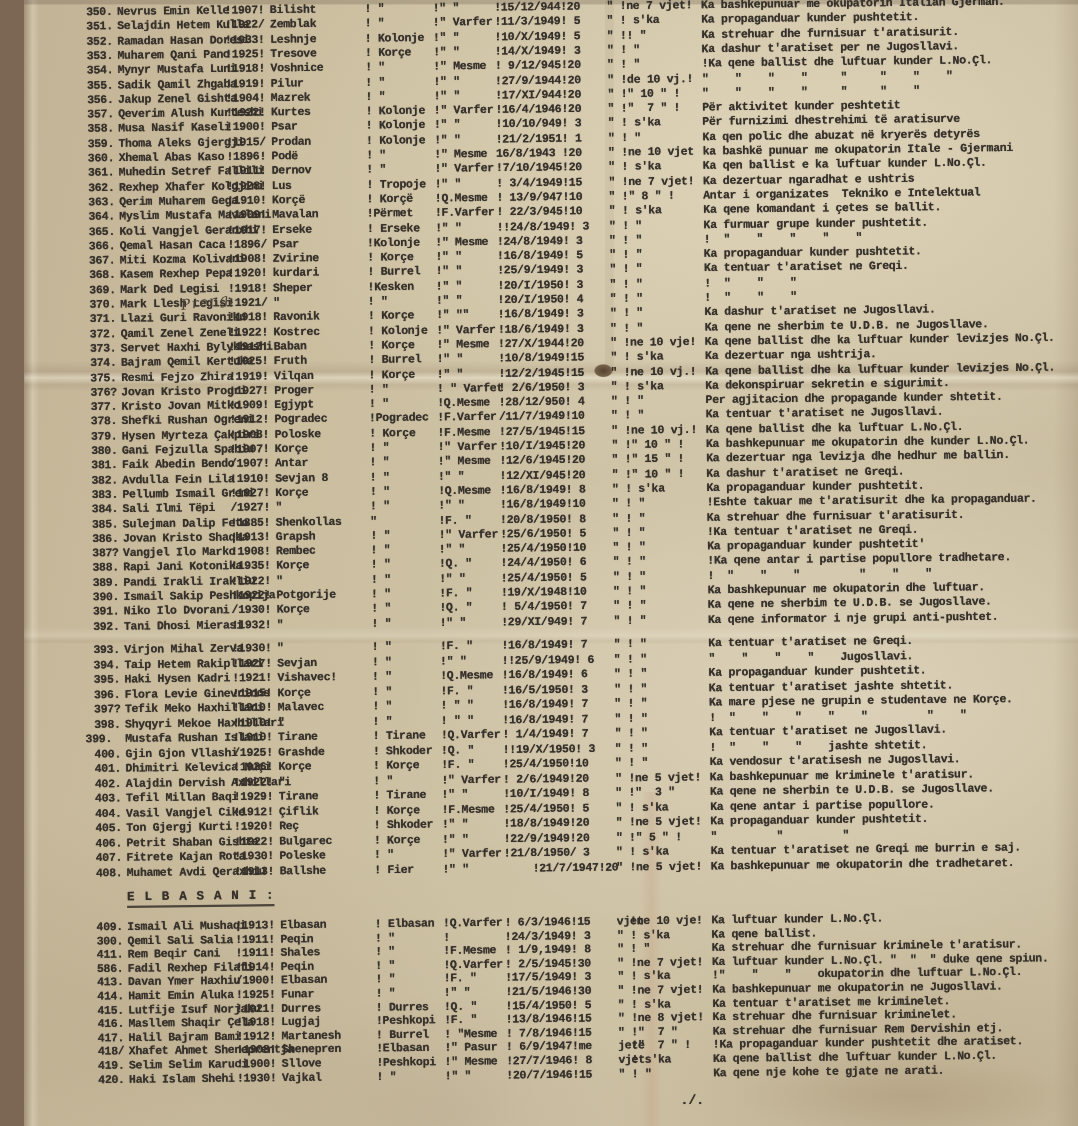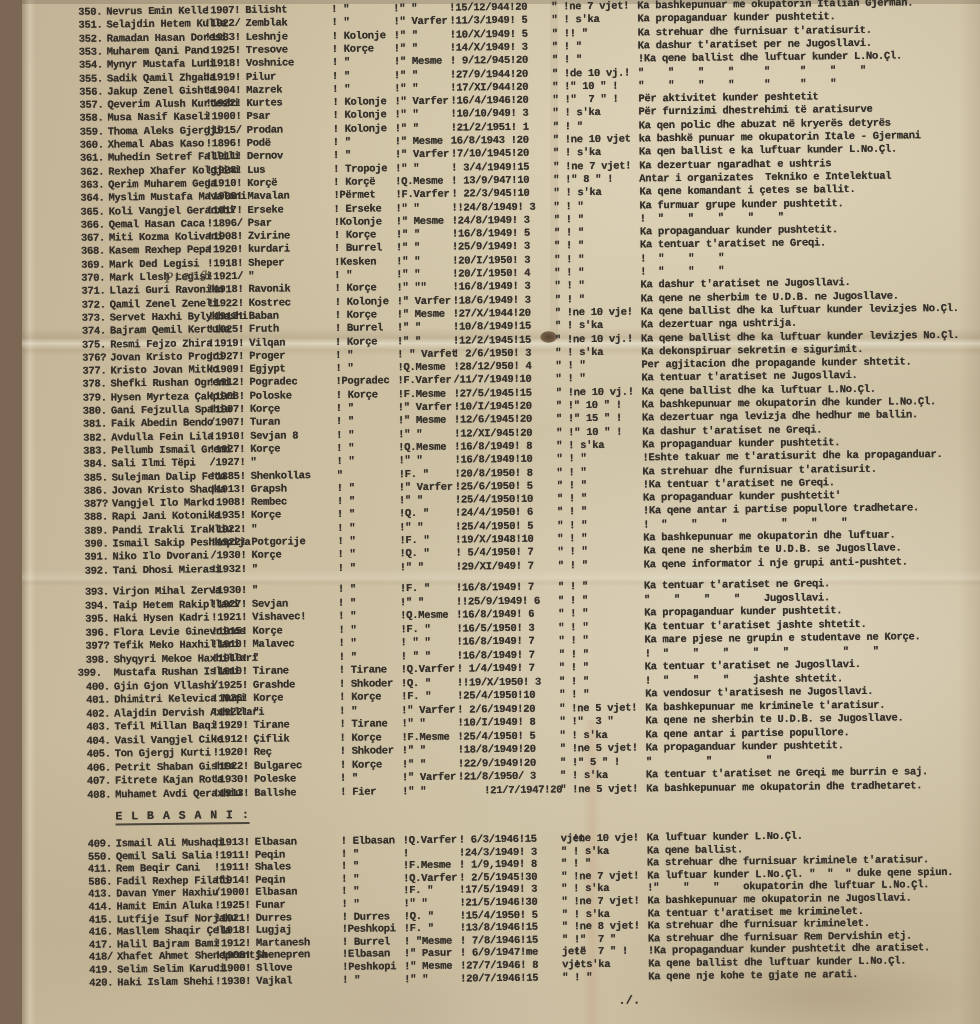--- a/index.html
+++ b/index.html
@@ -457,7 +457,7 @@
     <span class="c num" style="left: 76px;">381.</span>
     <span class="c" style="left: 112px;">Faik Abedin Bendo</span>
     <span class="c" style="left: 210px;">/1907!</span>
-    <span class="c" style="left: 251px;">Turan</span>
+    <span class="c" style="left: 251px;">Antar</span>
     <span class="c" style="left: 337px;">! "</span>
     <span class="c" style="left: 399px;">!" Mesme</span>
     <span class="c" style="left: 455px;">!12/6/1945!20</span>

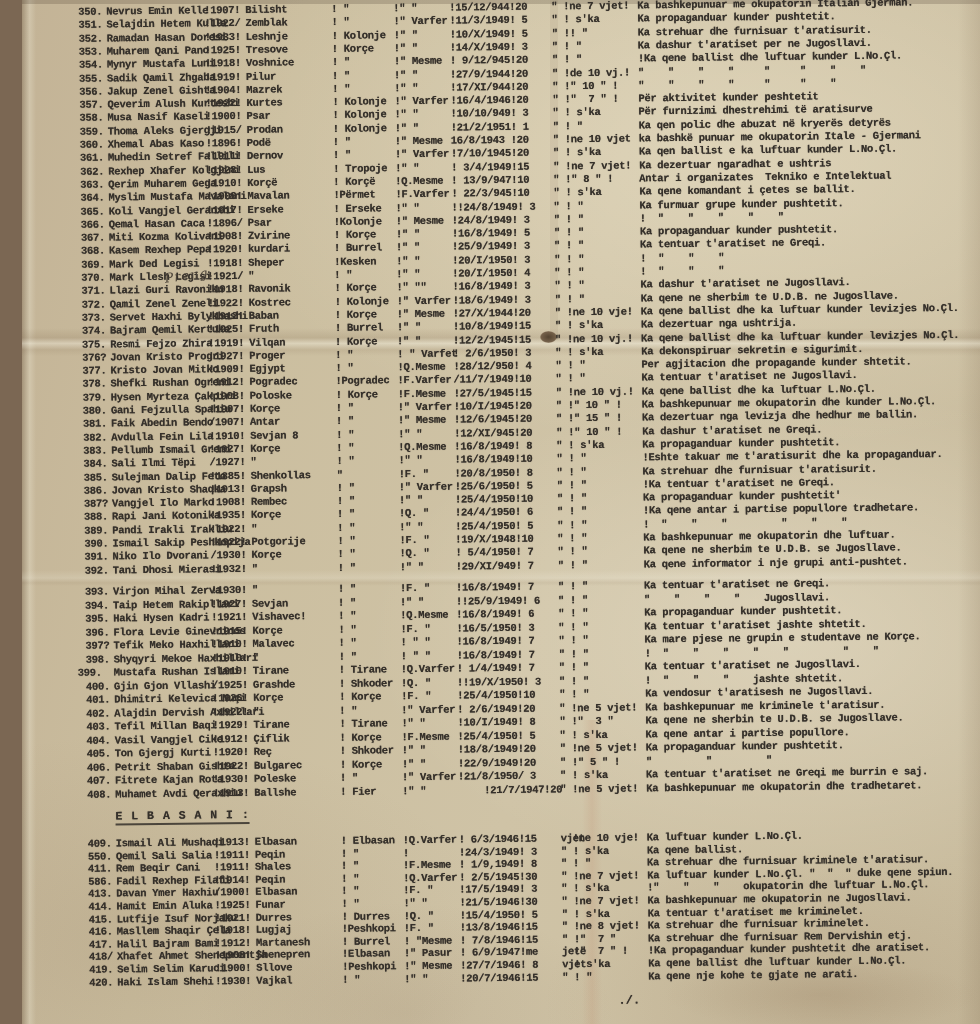--- a/index.html
+++ b/index.html
@@ -802,7 +802,7 @@
     <span class="c" style="left: 643px;">Ka luftuar kunder L.No.Çl.</span>
   </div>
         <div class="row" style="top: 850.6px;">
-    <span class="c num" style="left: 76px;">550.</span>
+    <span class="c num" style="left: 76px;">300.</span>
     <span class="c" style="left: 112px;">Qemil Sali Salia</span>
     <span class="c" style="left: 210px;">!1911!</span>
     <span class="c" style="left: 251px;">Peqin</span>

